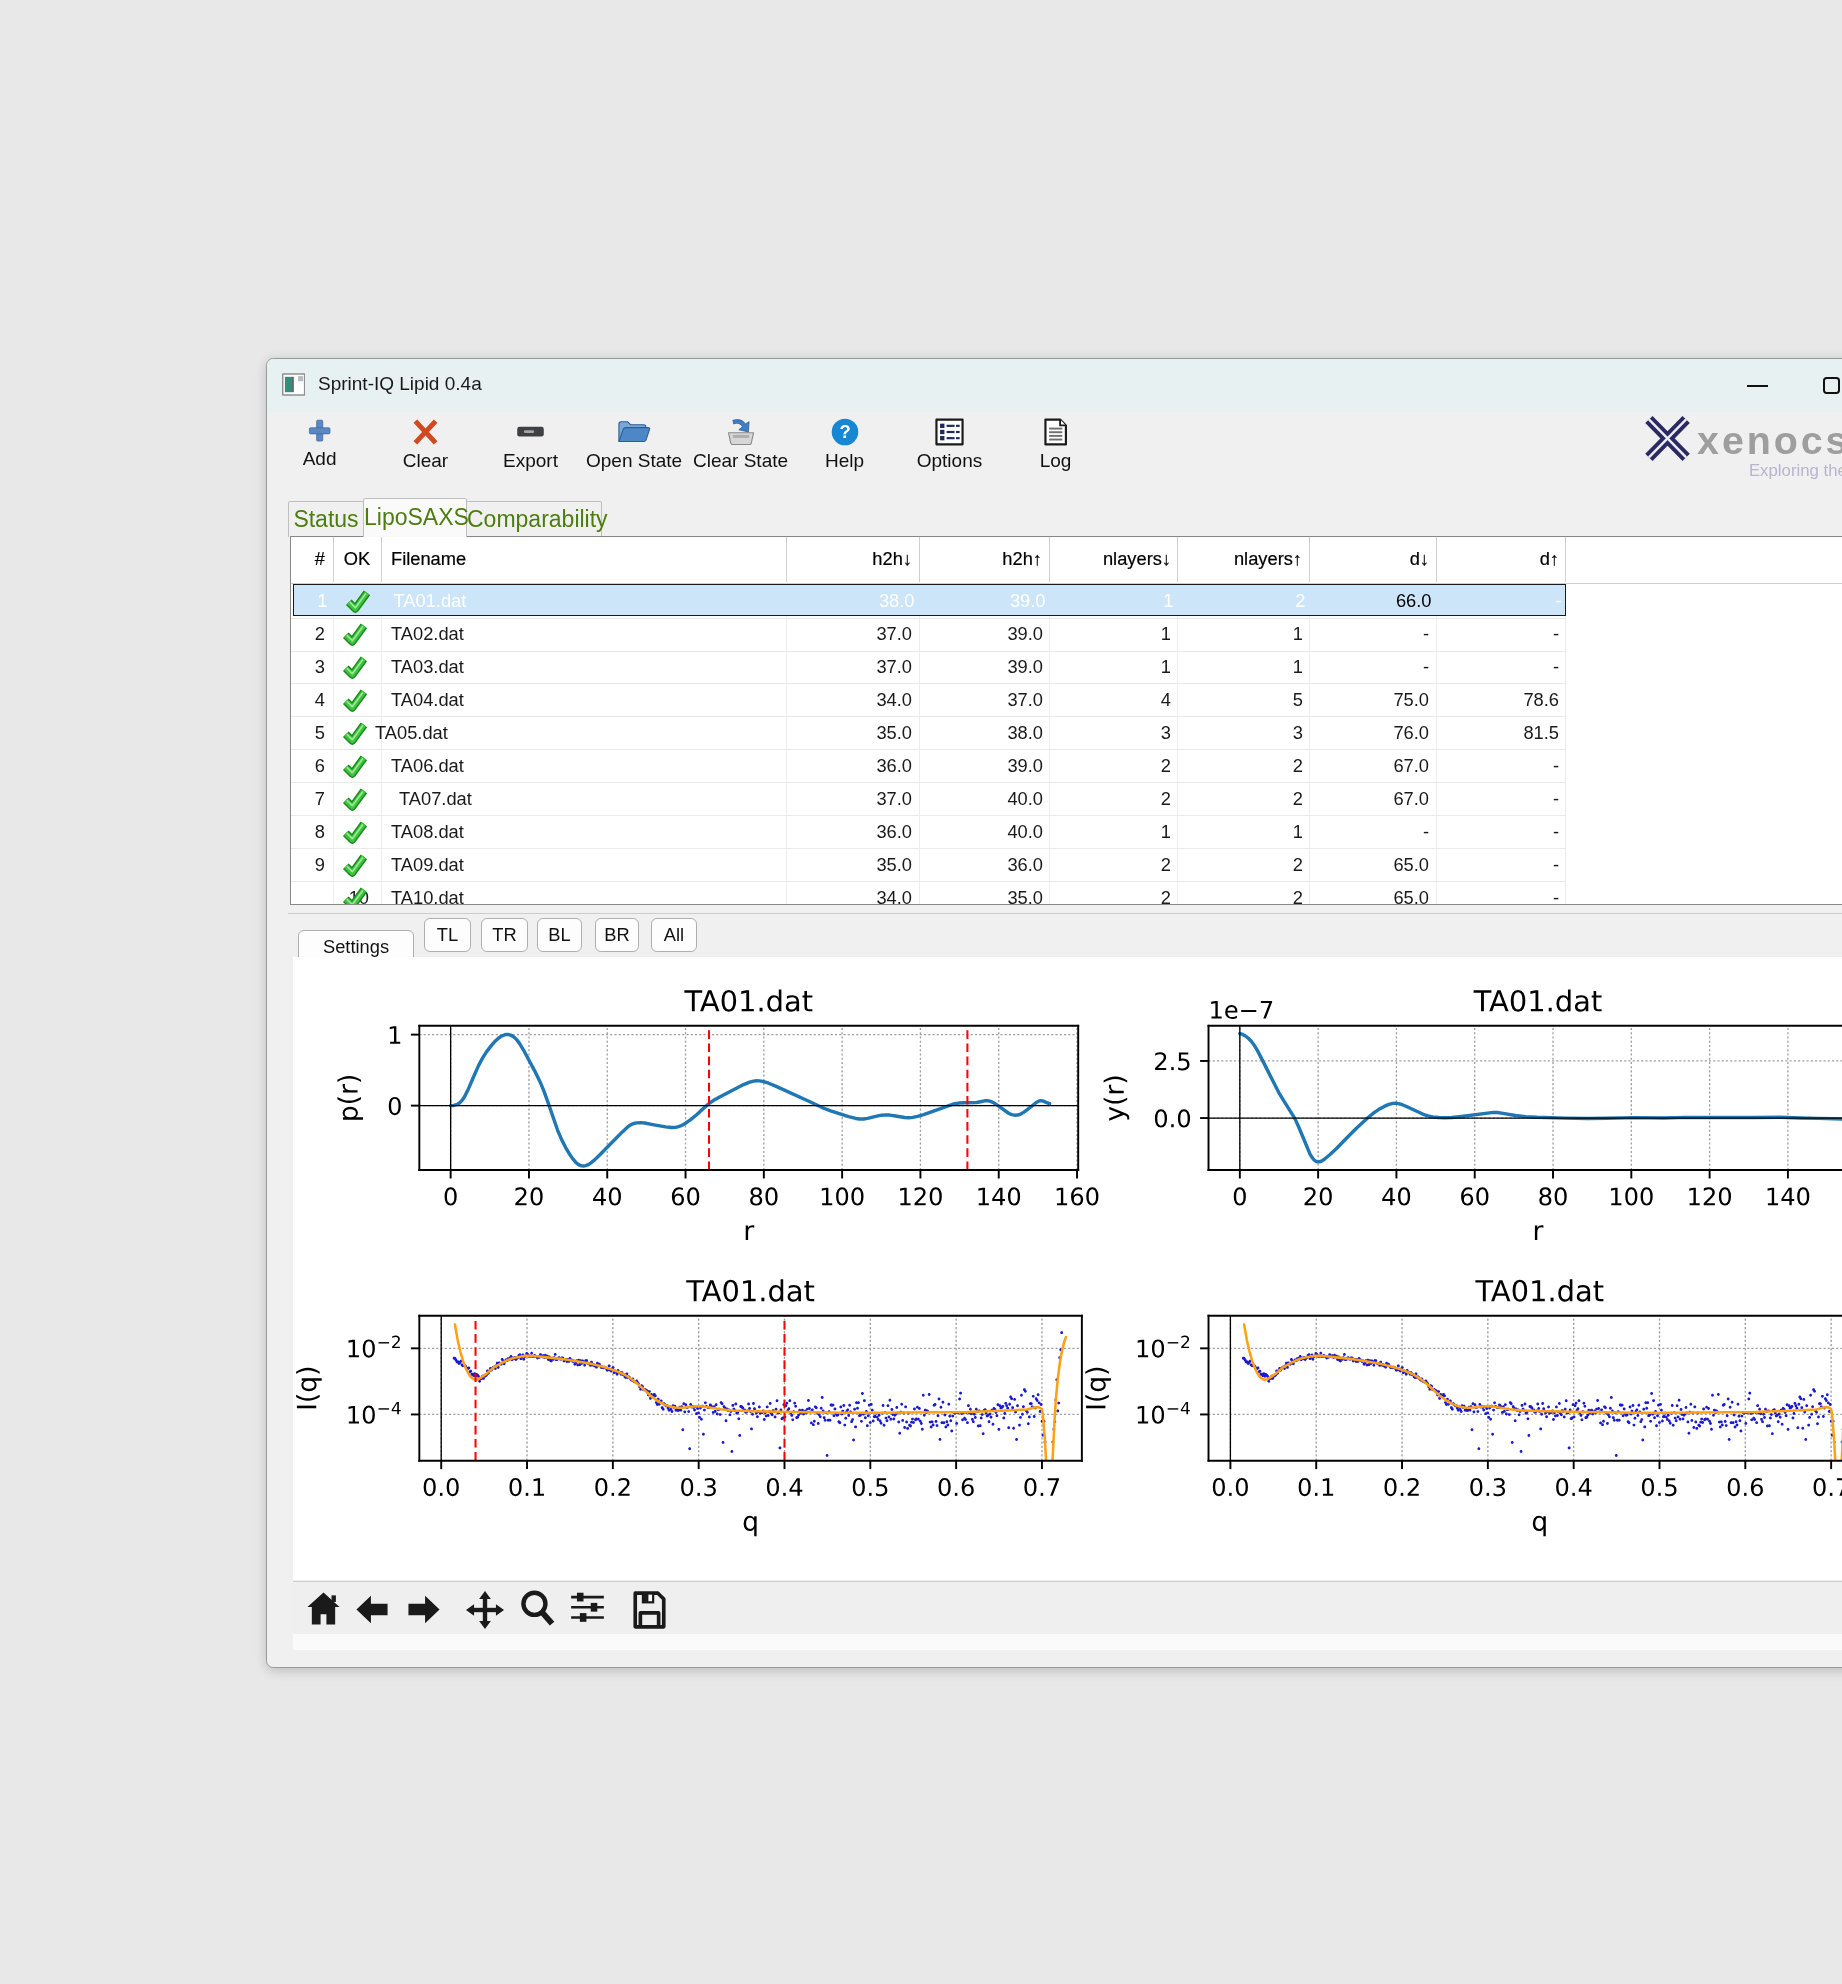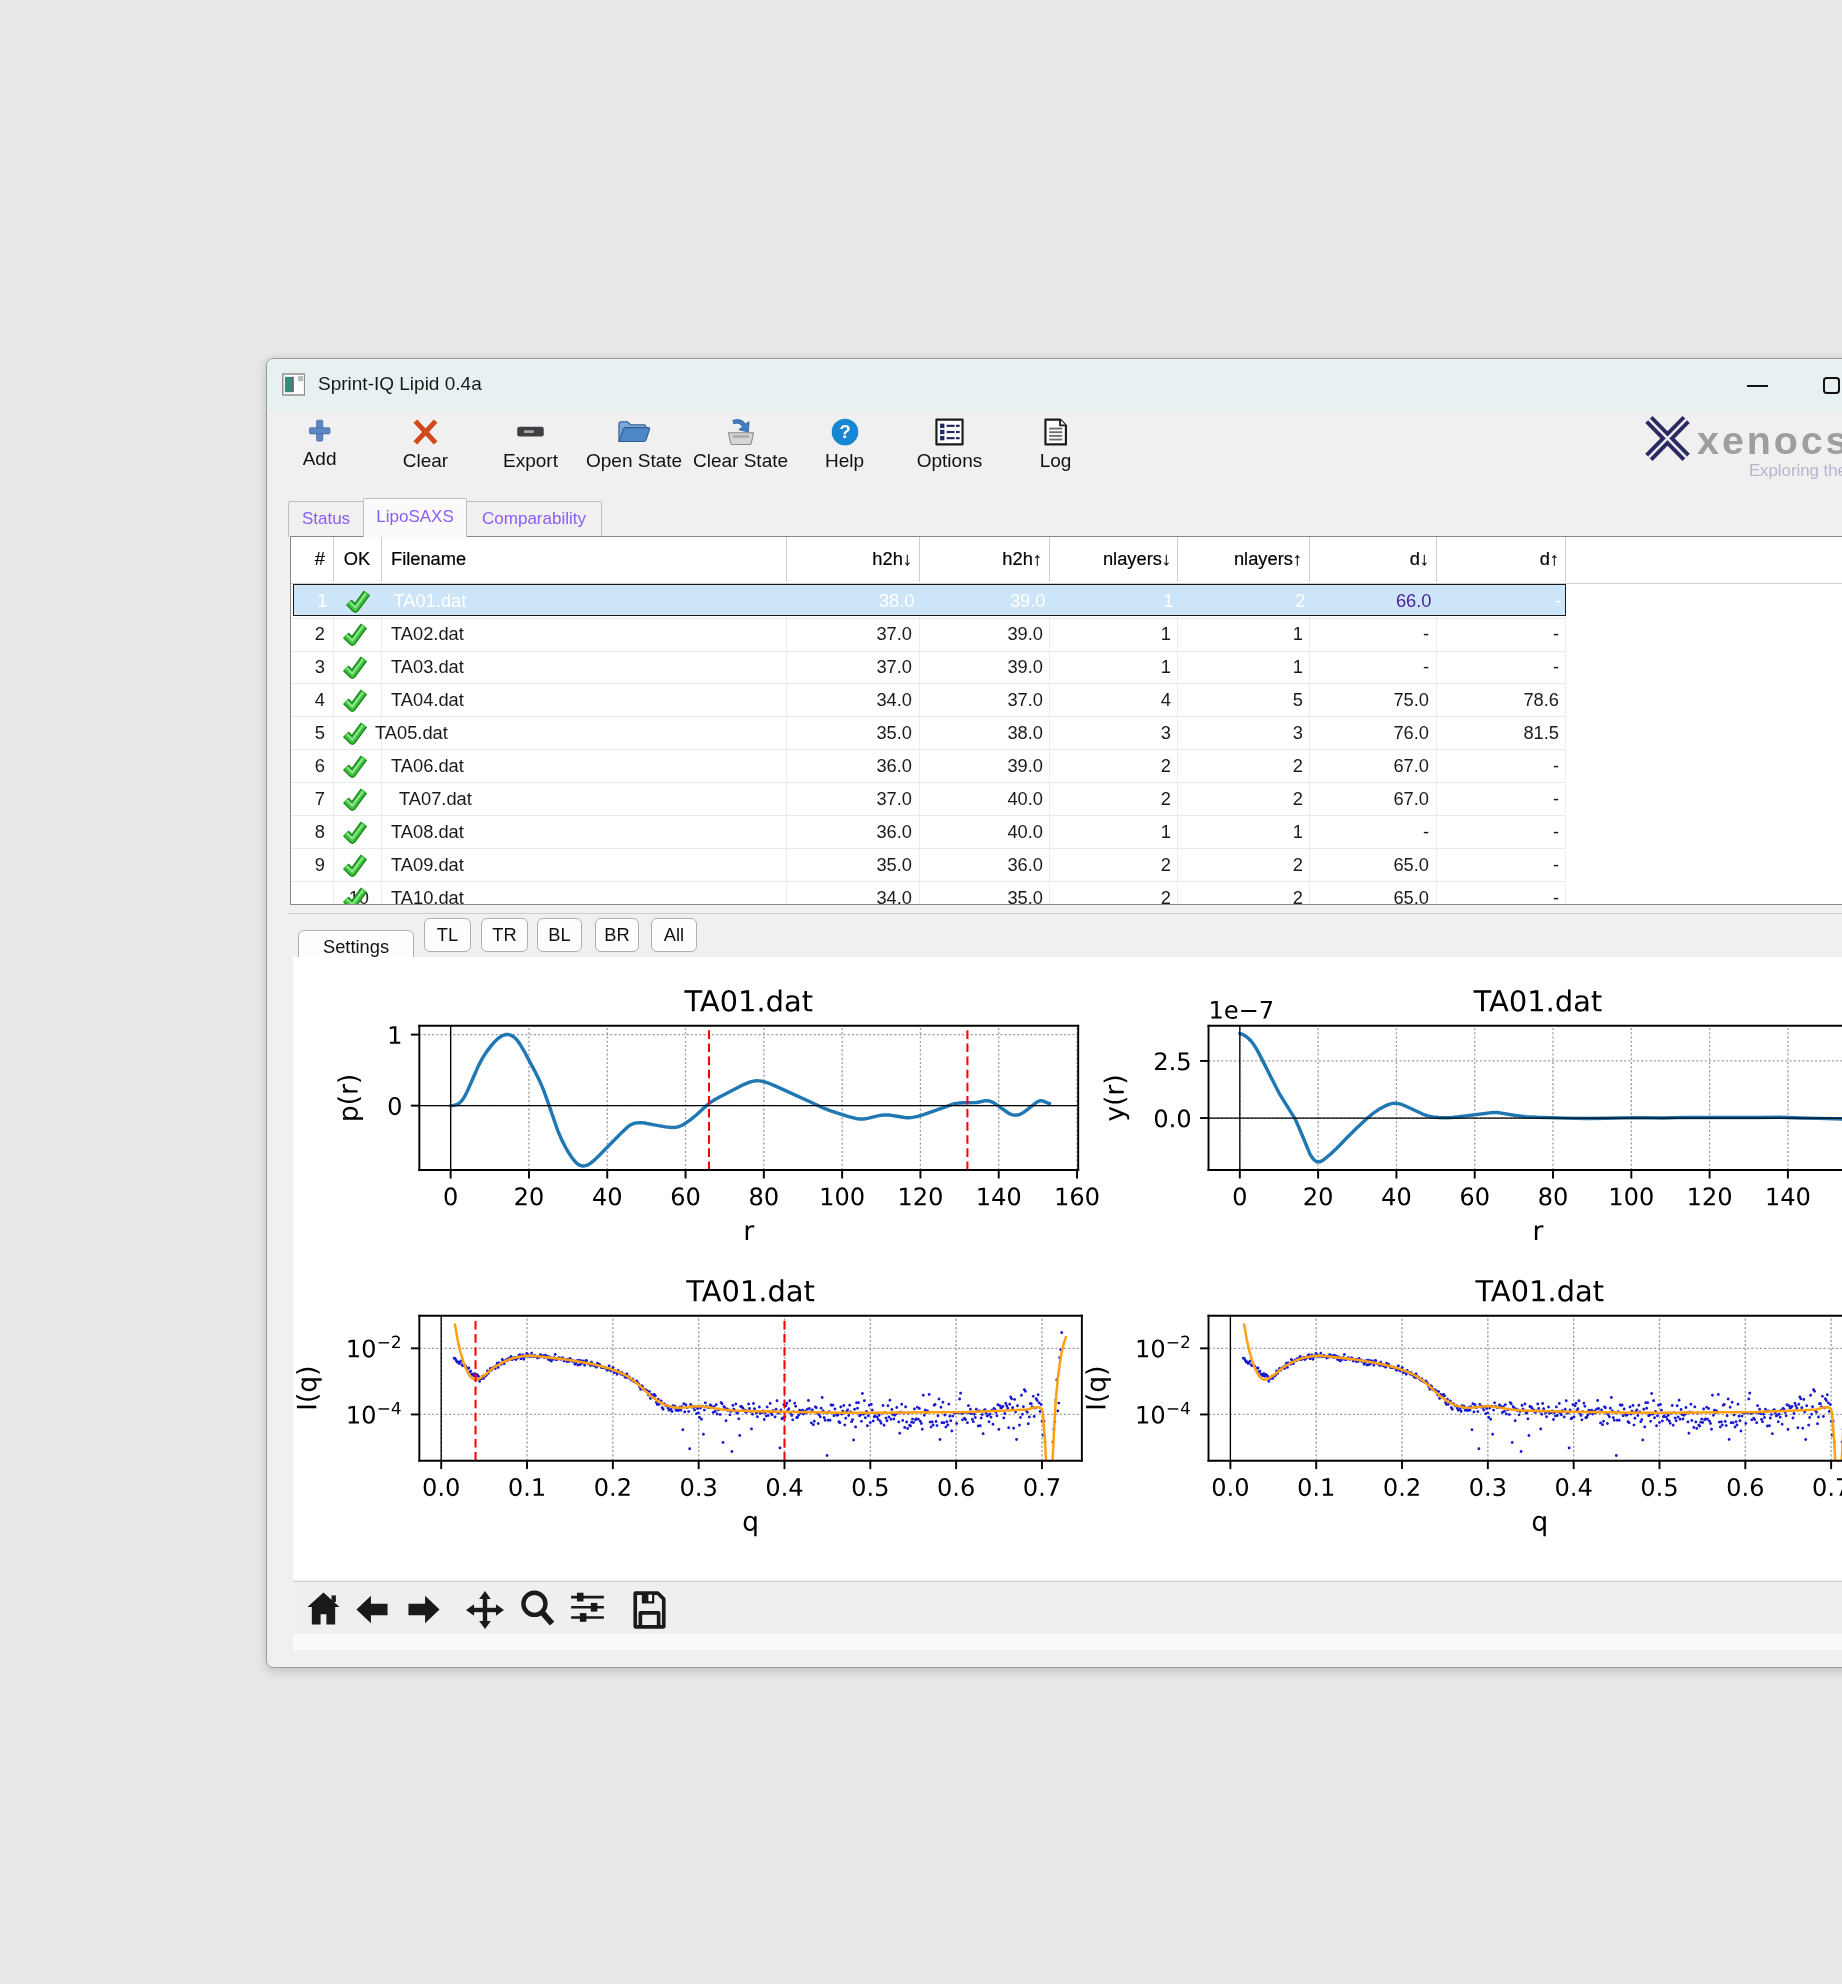--- a/index.html
+++ b/index.html
@@ -16,7 +16,7 @@
 #logo{position:absolute;left:1371px;top:51px;width:308px;height:73px}
 
 #tabs{position:absolute;left:21px;top:136px;height:42px}
-.tab{position:absolute;top:5.9px;height:36px;background:#f0f0f0;border:0.7px solid #bfbfbf;border-bottom:none;font-size:17px;color:#8b5cf6;text-align:center;border-radius:2.2px 2.2px 0 0}
+.tab{position:absolute;top:5.9px;height:36px;background:#f0f0f0;border:0.7px solid #bfbfbf;border-bottom:none;font-size:23px;color:#4d7c0f;text-align:center;border-radius:2.2px 2.2px 0 0}
 .tab.active{top:2.9px;height:39px;background:#fafafa;z-index:3}
 
 #table{position:absolute;left:23px;top:177px;width:1655px;height:369px;background:#fff;border:0.7px solid #888;border-right:none;overflow:hidden}

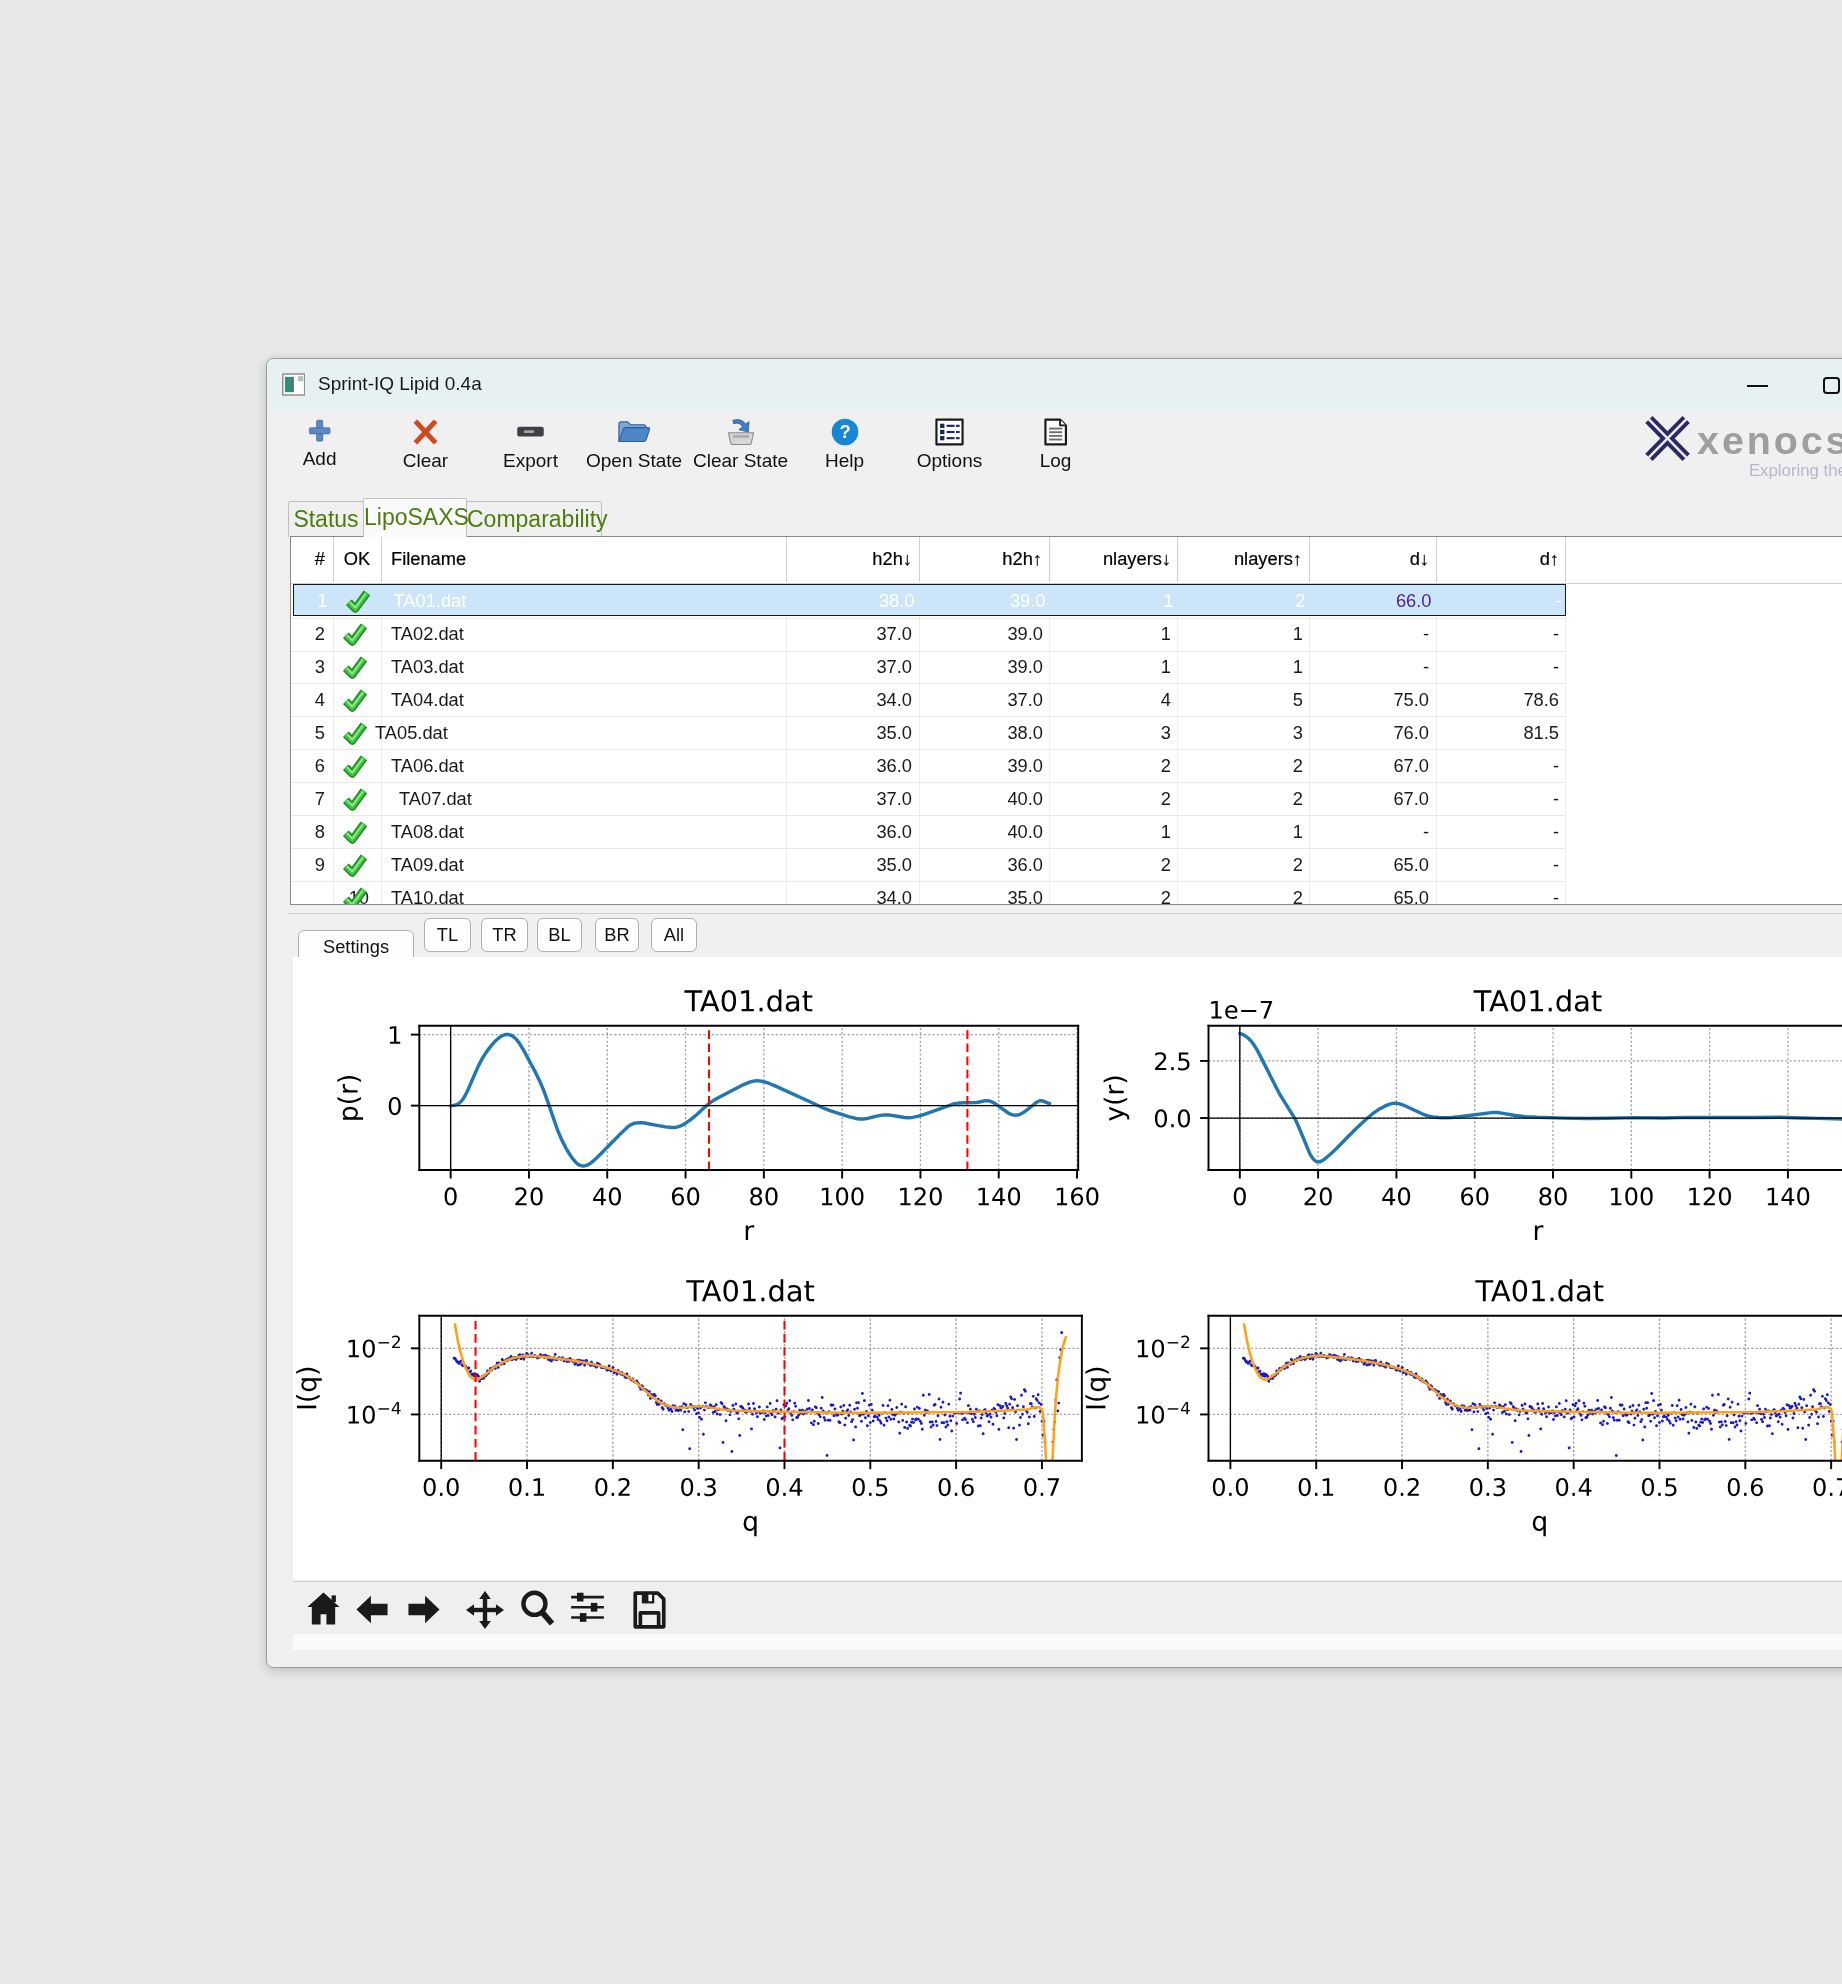--- a/index.html
+++ b/index.html
@@ -190,7 +190,7 @@
         <div class="cell num" style="left:664px;width:88px;color:#fff">39.0</div>
         <div class="cell num" style="left:792px;width:88px;color:#fff">1</div>
         <div class="cell num" style="left:924px;width:88px;color:#fff">2</div>
-        <div class="cell num" style="left:1050px;width:88px;color:#4c1d95">66.0</div>
+        <div class="cell num" style="left:1050px;width:88px;color:#000000">66.0</div>
         <div class="cell num" style="left:1180px;width:88px;color:#fff">-</div>
       </div>
       <div class="row" style="top:81px">

